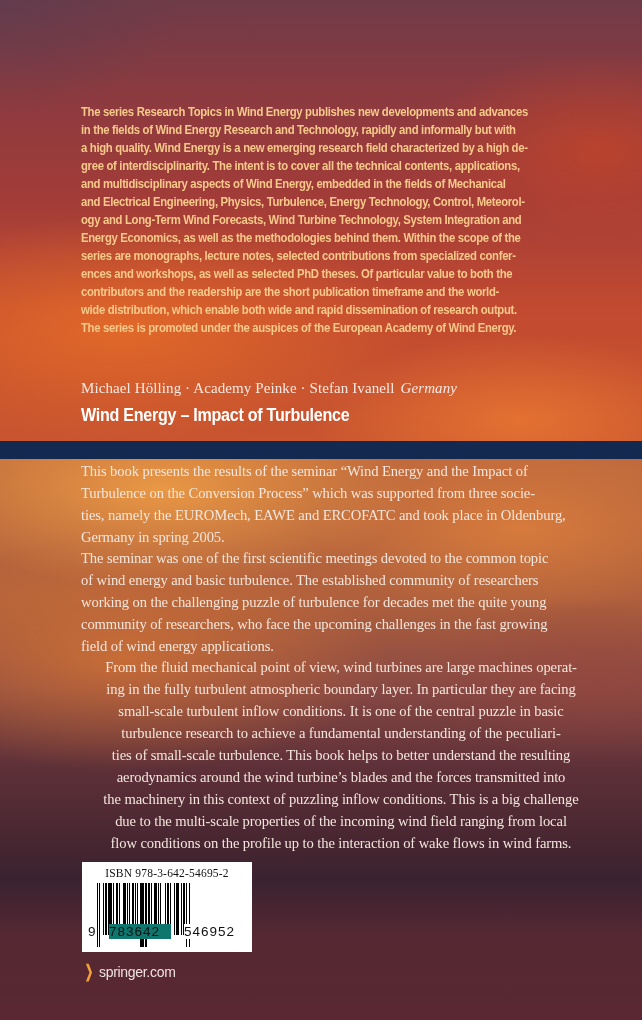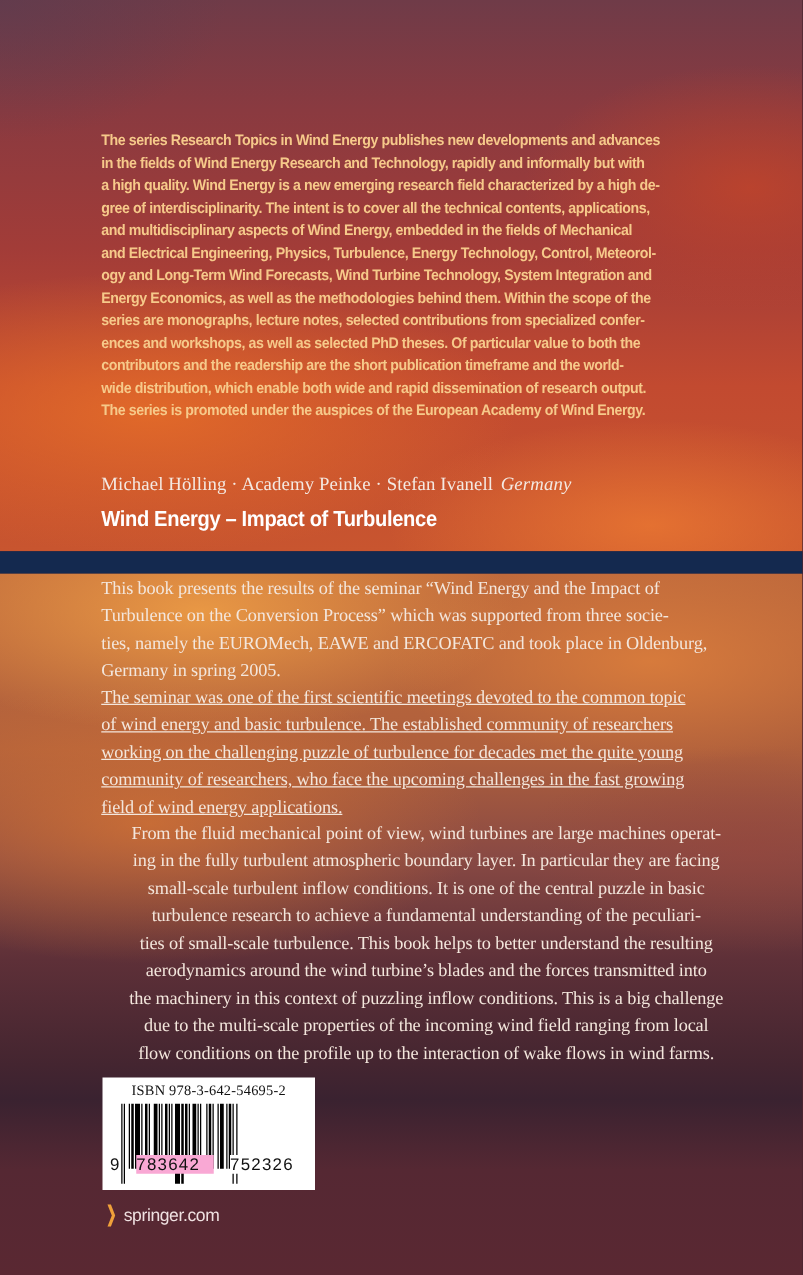--- a/index.html
+++ b/index.html
@@ -59,7 +59,7 @@
     white-space: pre-line;
   }
   .p1 { top: 460px; }
-  .p2 { top: 547px; text-decoration: underline; }
+  .p2 { top: 547px; }
   .p3 { top: 656px; text-align: center; }
   .isbn-box {
     position: absolute; left: 82px; top: 862px; width: 170px; height: 90px;

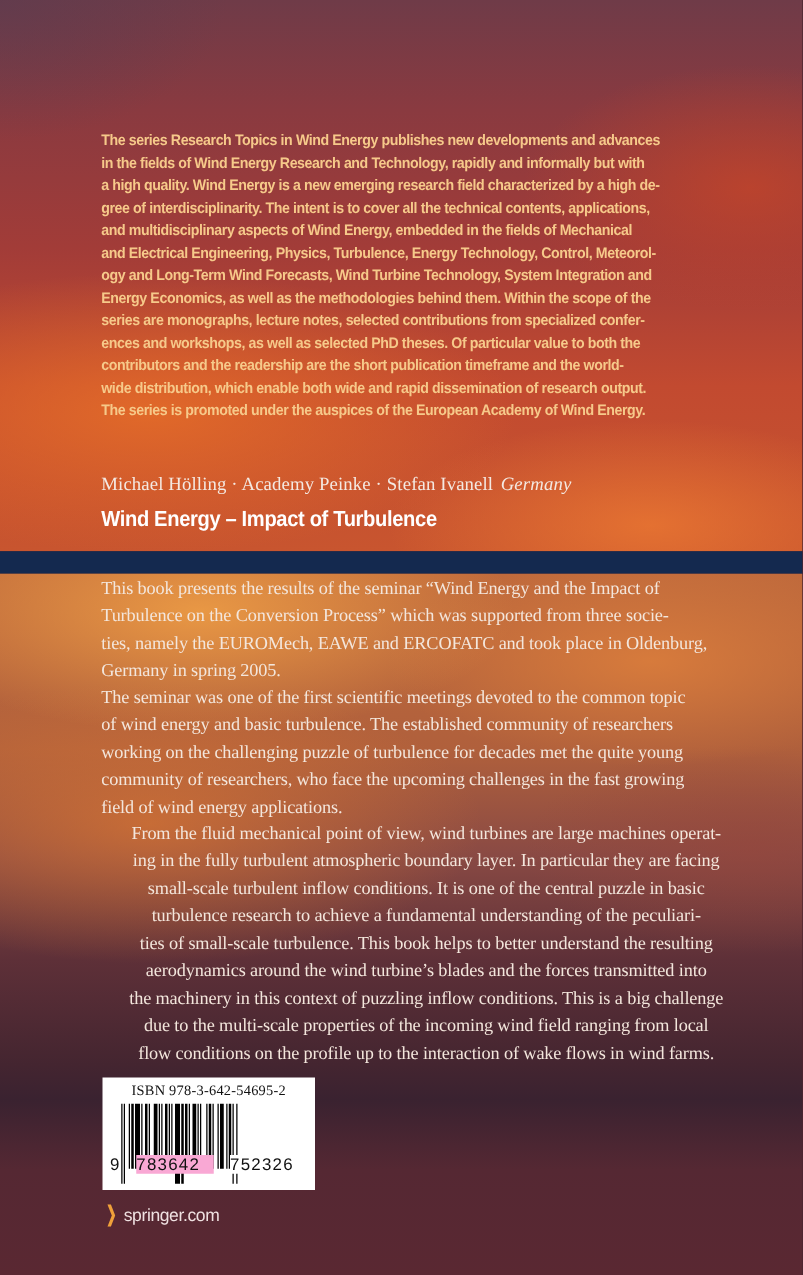--- a/index.html
+++ b/index.html
@@ -82,7 +82,7 @@
     background: transparent;
   }
   .digits .d1 { width: 10px; }
-  .digits .d2 { width: 62px; margin-left: 4px; background: #f9a8d4; }
+  .digits .d2 { width: 62px; margin-left: 4px; background: #0f766e; }
   .digits .d3 { width: 62px; margin-left: 6px; background: #fff; }
   .springer {
     position: absolute; left: 82px; top: 961px;

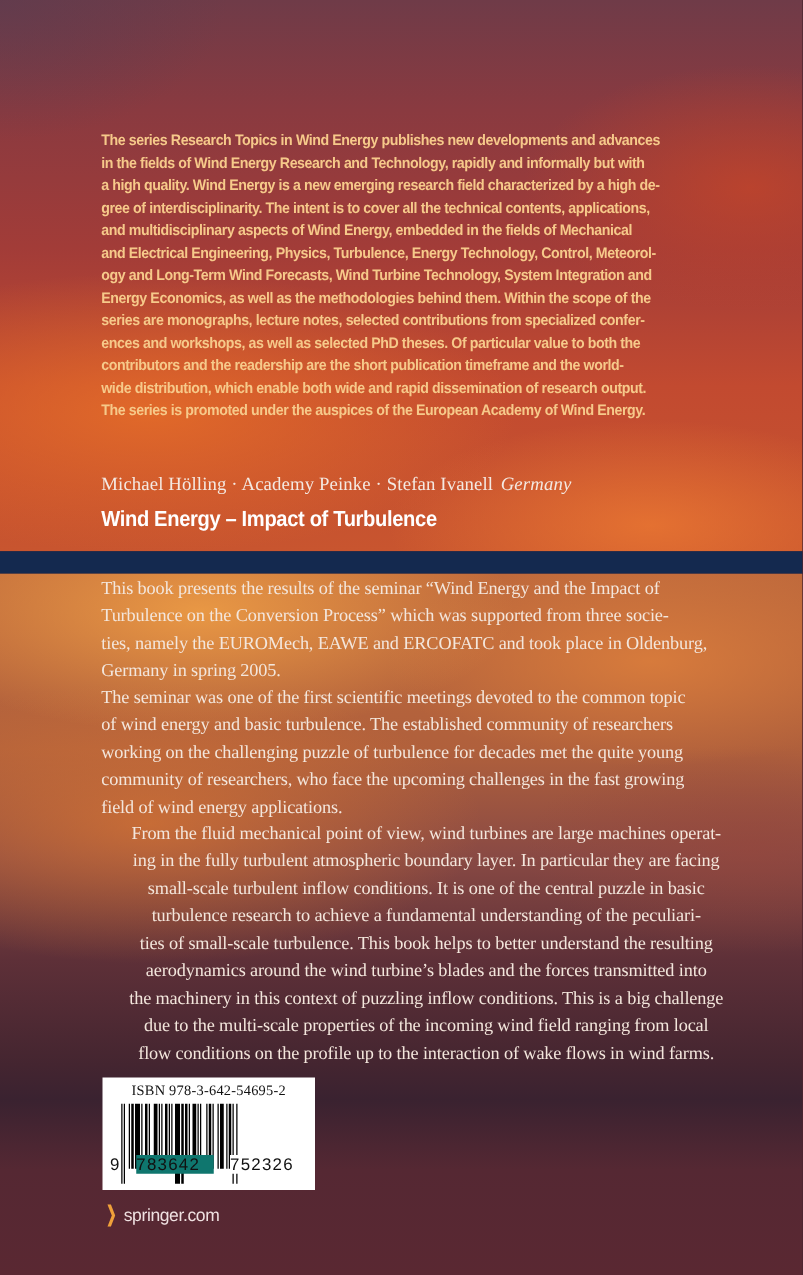--- a/index.html
+++ b/index.html
@@ -210,7 +210,7 @@
   <div class="digits">
     <span class="d1">9</span>
     <span class="d2">783642</span>
-    <span class="d3">752326</span>
+    <span class="d3">546952</span>
   </div>
 </div>
 

